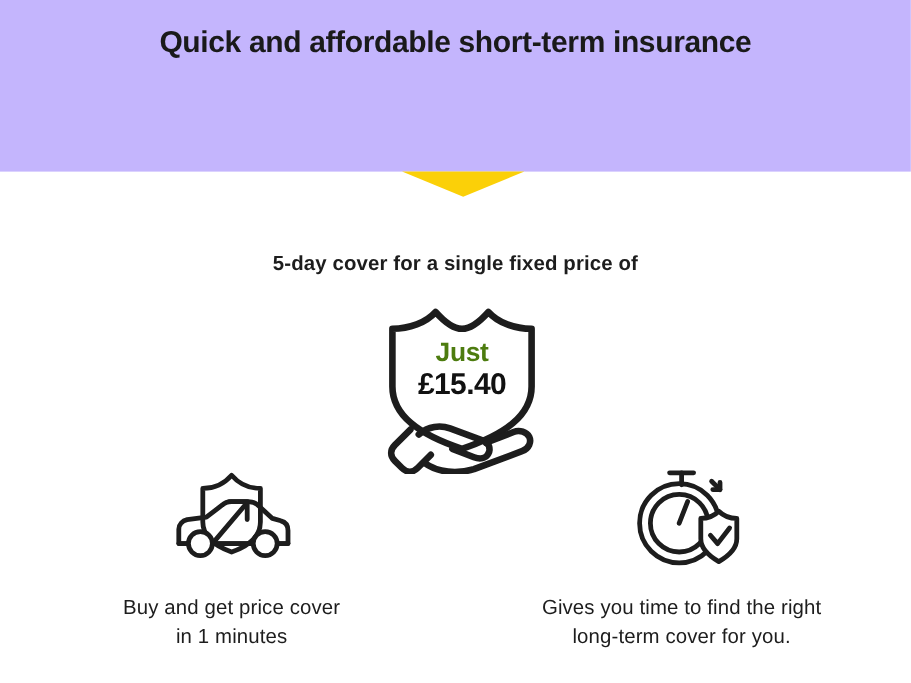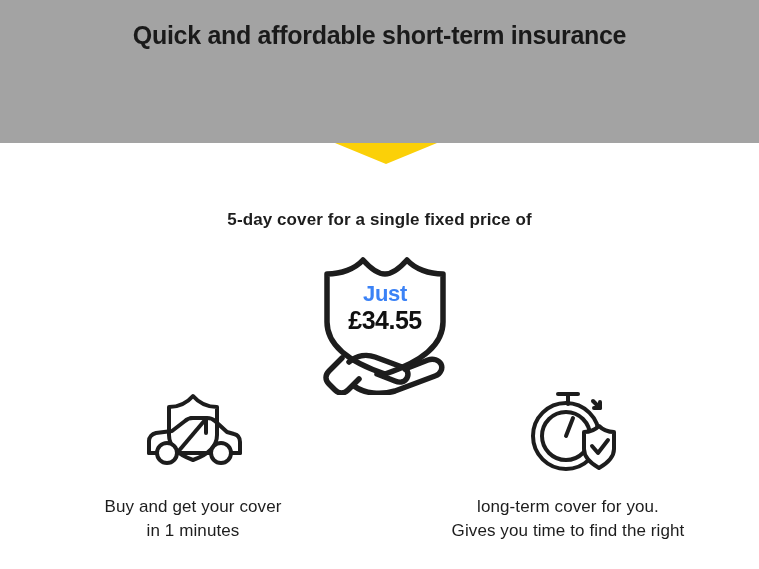--- a/index.html
+++ b/index.html
@@ -23,7 +23,7 @@
     top: 0;
     width: 759px;
     height: 143px;
-    background: #a3a3a3;
+    background: #c4b5fd;
     overflow: visible;
   }
   .banner-title-clipped {

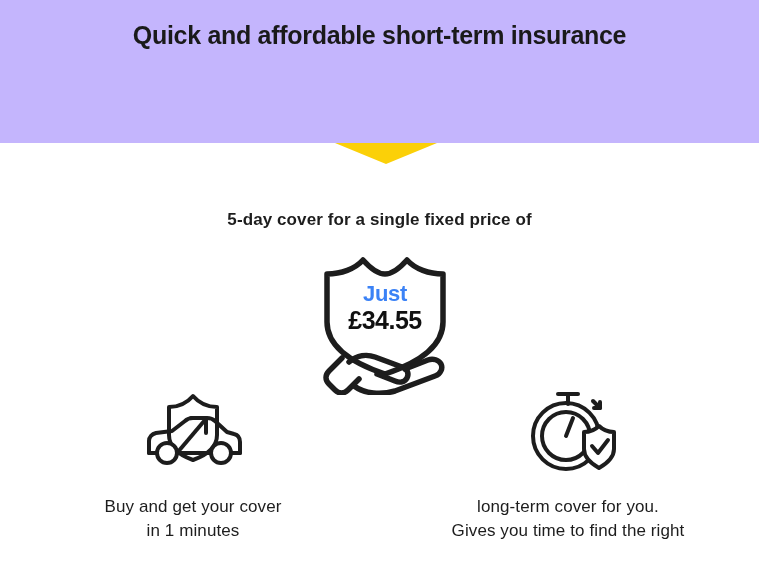--- a/index.html
+++ b/index.html
@@ -98,7 +98,7 @@
     font-size: 22px;
     font-weight: bold;
     line-height: 25px;
-    color: #3b82f6;
+    color: #4d7c0f;
     letter-spacing: -0.3px;
   }
   .hero-price .amount {

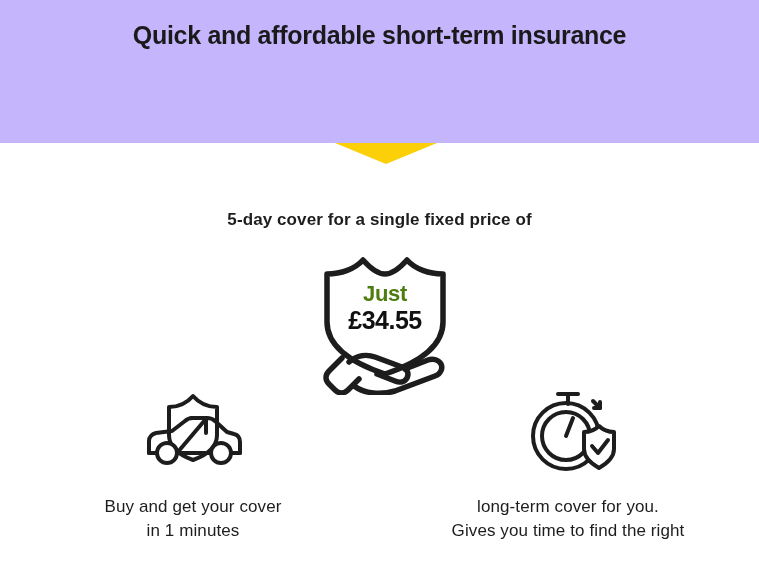--- a/index.html
+++ b/index.html
@@ -168,7 +168,7 @@
 </div>
 <div class="hero-price">
   <span class="just">Just</span>
-  <span class="amount">£34.55</span>
+  <span class="amount">£15.40</span>
 </div>
 
 <div class="feature feature-left">

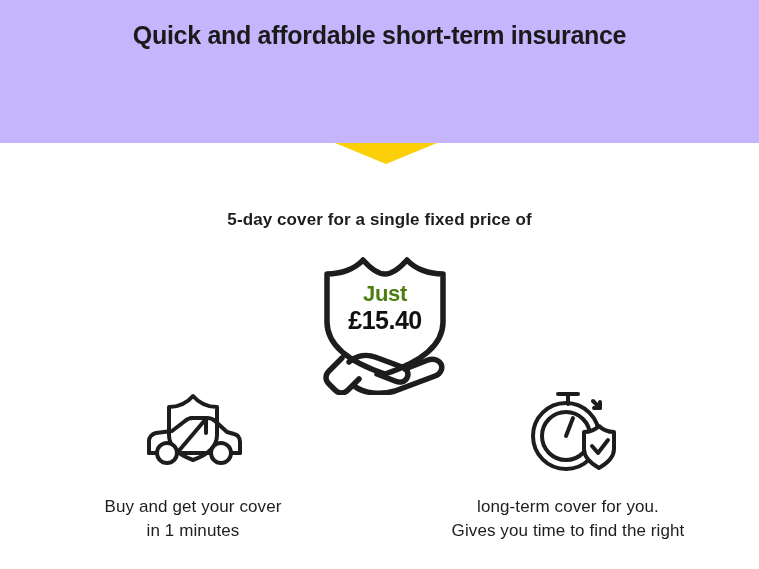--- a/index.html
+++ b/index.html
@@ -195,7 +195,7 @@
     </svg>
   </div>
   <div class="feature-caption">
-    <span>Buy and get your cover</span>
+    <span>Buy and get price cover</span>
     <span>in 1 minutes</span>
   </div>
 </div>

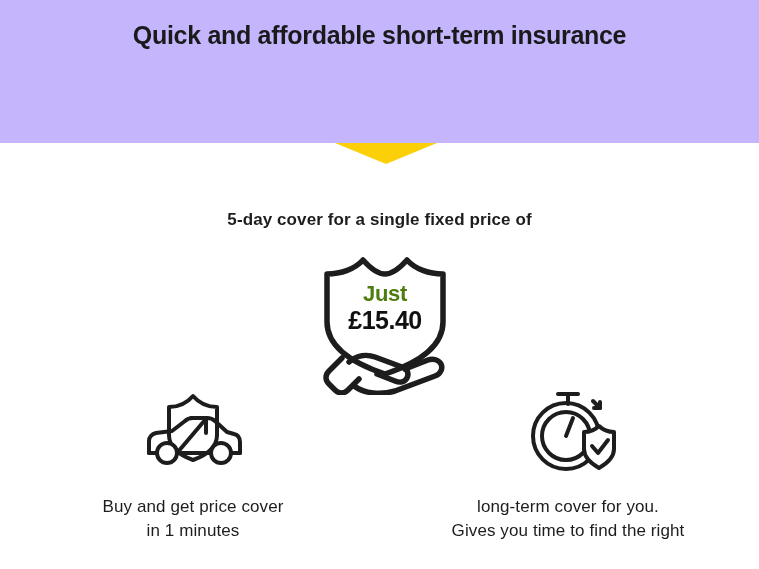--- a/index.html
+++ b/index.html
@@ -224,8 +224,8 @@
     </svg>
   </div>
   <div class="feature-caption">
+    <span>Gives you time to find the right</span>
     <span>long-term cover for you.</span>
-    <span>Gives you time to find the right</span>
   </div>
 </div>
 

